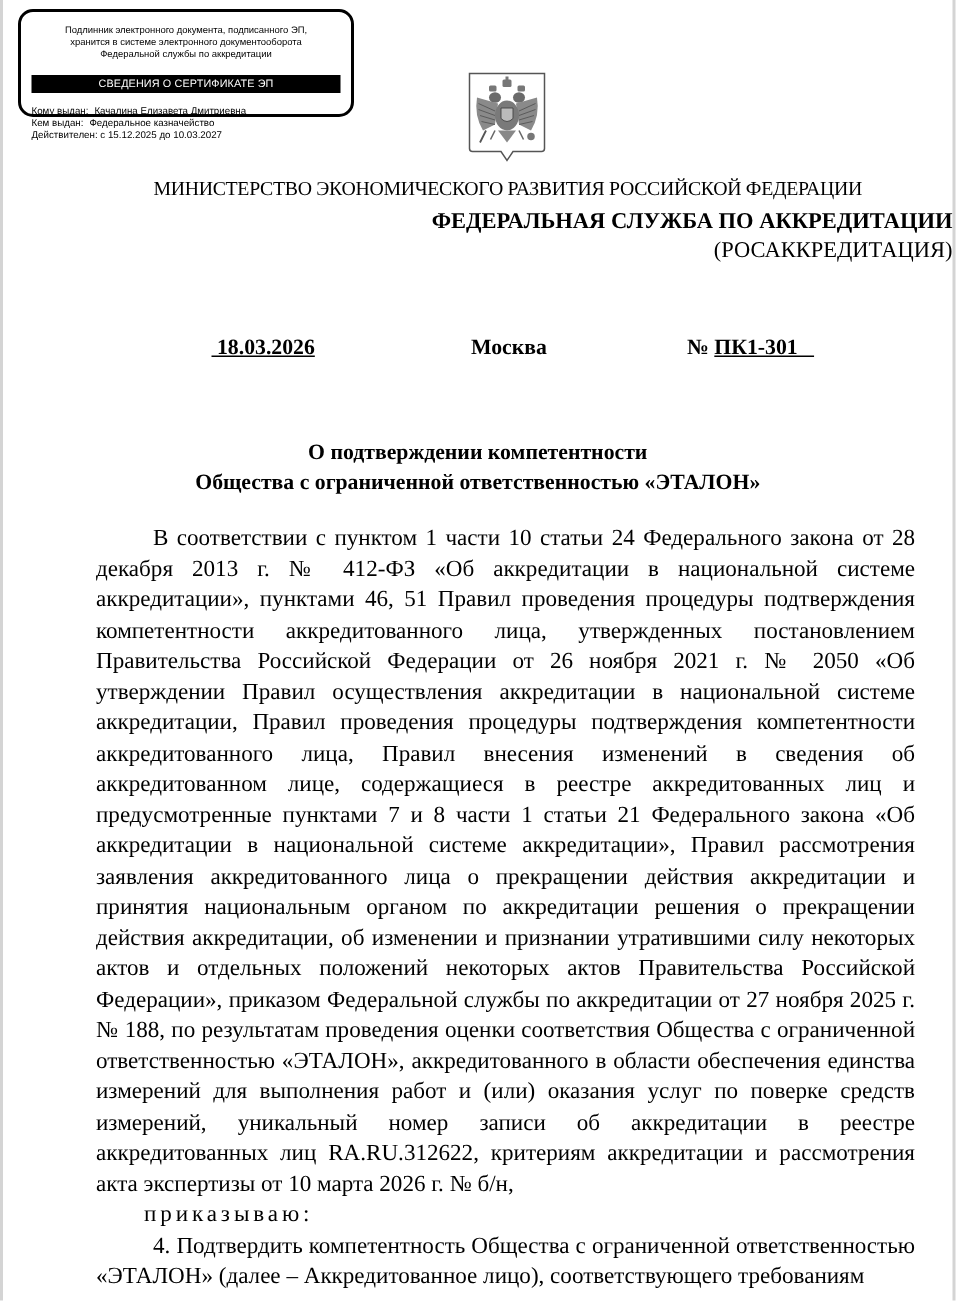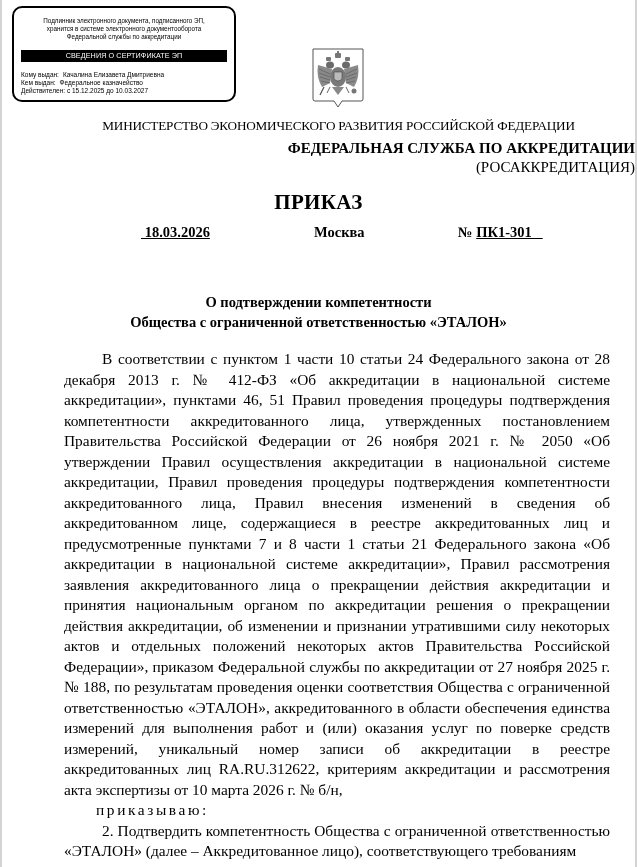--- a/index.html
+++ b/index.html
@@ -31,7 +31,7 @@
       left: 10px;
       top: 6px;
       width: 224px;
-      height: 96px;
+      height: 72px;
       border: 2px solid #000;
       border-radius: 10px;
       box-sizing: border-box;

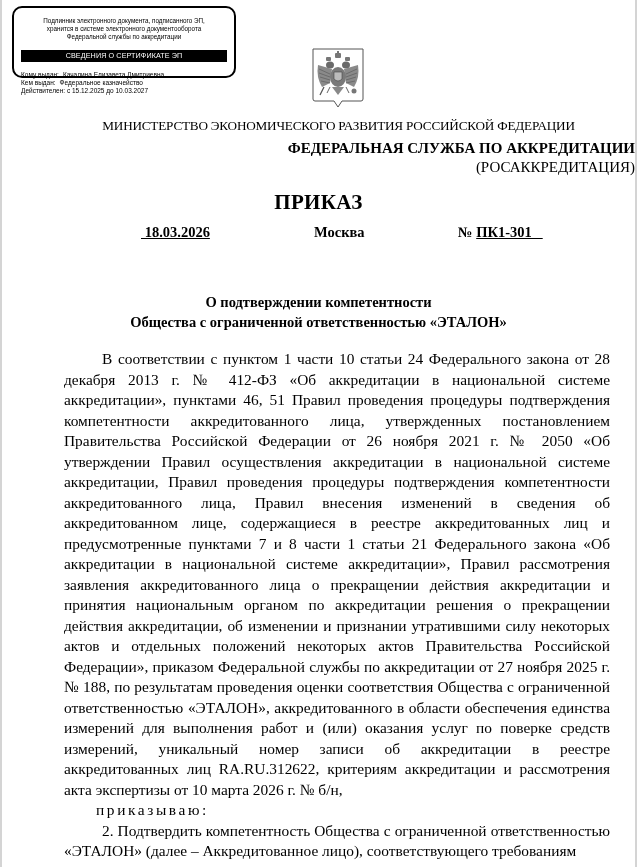--- a/index.html
+++ b/index.html
@@ -232,7 +232,6 @@
   <div class="service">ФЕДЕРАЛЬНАЯ СЛУЖБА ПО АККРЕДИТАЦИИ</div>
   <div class="service-abbr">(РОСАККРЕДИТАЦИЯ)</div>
 
-  <div class="order-title">ПРИКАЗ</div>
 
   <div class="meta-line meta-date"> 18.03.2026</div>
   <div class="meta-line meta-city">Москва</div>

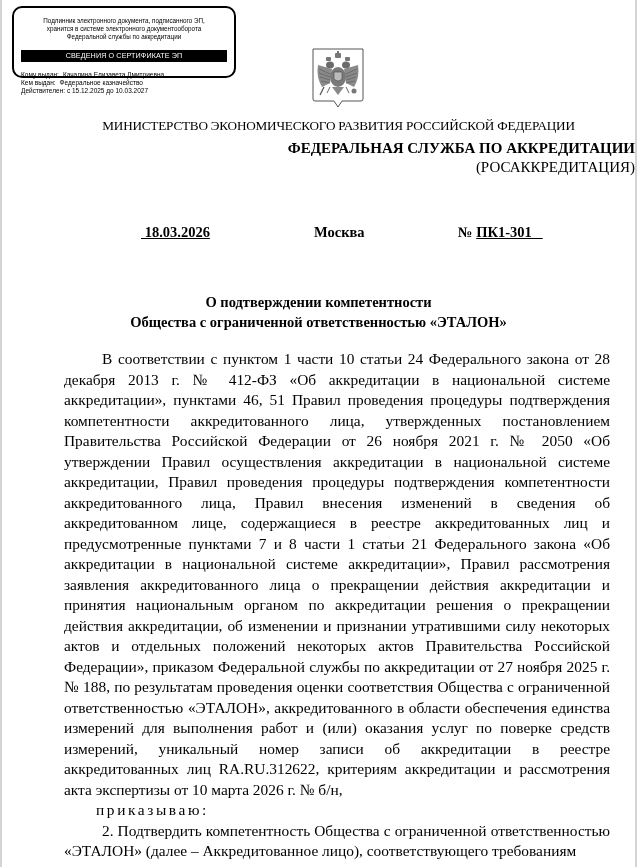--- a/index.html
+++ b/index.html
@@ -245,7 +245,7 @@
   <div class="body-text">
     <p>В соответствии с пунктом 1 части 10 статьи 24 Федерального закона от 28 декабря 2013 г. № 412-ФЗ «Об аккредитации в национальной системе аккредитации», пунктами 46, 51 Правил проведения процедуры подтверждения компетентности аккредитованного лица, утвержденных постановлением Правительства Российской Федерации от 26 ноября 2021 г. № 2050 «Об утверждении Правил осуществления аккредитации в национальной системе аккредитации, Правил проведения процедуры подтверждения компетентности аккредитованного лица, Правил внесения изменений в сведения об аккредитованном лице, содержащиеся в реестре аккредитованных лиц и предусмотренные пунктами 7 и 8 части 1 статьи 21 Федерального закона «Об аккредитации в национальной системе аккредитации», Правил рассмотрения заявления аккредитованного лица о прекращении действия аккредитации и принятия национальным органом по аккредитации решения о прекращении действия аккредитации, об изменении и признании утратившими силу некоторых актов и отдельных положений некоторых актов Правительства Российской Федерации», приказом Федеральной службы по аккредитации от 27 ноября 2025 г. № 188, по результатам проведения оценки соответствия Общества с ограниченной ответственностью «ЭТАЛОН», аккредитованного в области обеспечения единства измерений для выполнения работ и (или) оказания услуг по поверке средств измерений, уникальный номер записи об аккредитации в реестре аккредитованных лиц RA.RU.312622, критериям аккредитации и рассмотрения акта экспертизы от 10 марта 2026 г. № б/н,</p>
     <p class="noindent"><span class="spaced">приказываю:</span></p>
-    <p>2. Подтвердить компетентность Общества с ограниченной ответственностью «ЭТАЛОН» (далее – Аккредитованное лицо), соответствующего требованиям</p>
+    <p>4. Подтвердить компетентность Общества с ограниченной ответственностью «ЭТАЛОН» (далее – Аккредитованное лицо), соответствующего требованиям</p>
   </div>
 
 </div>

